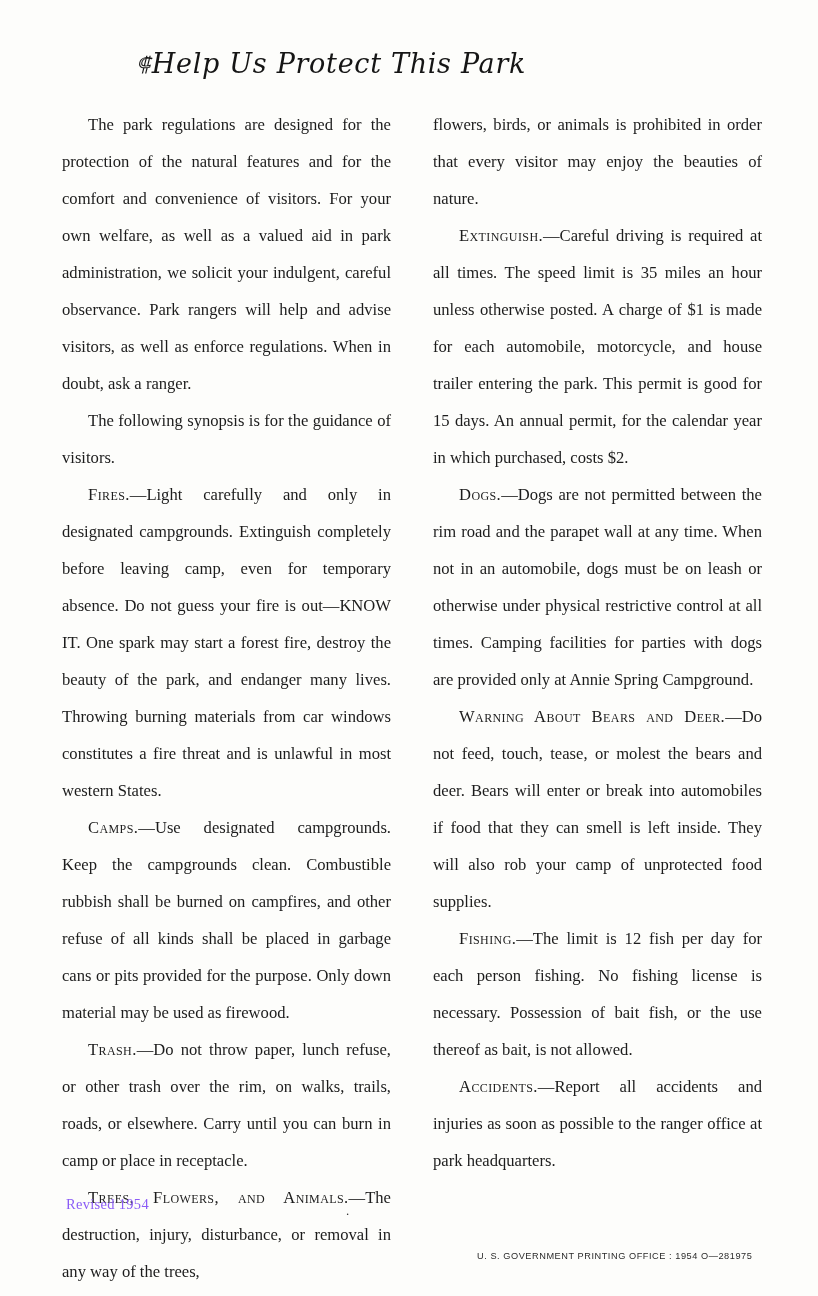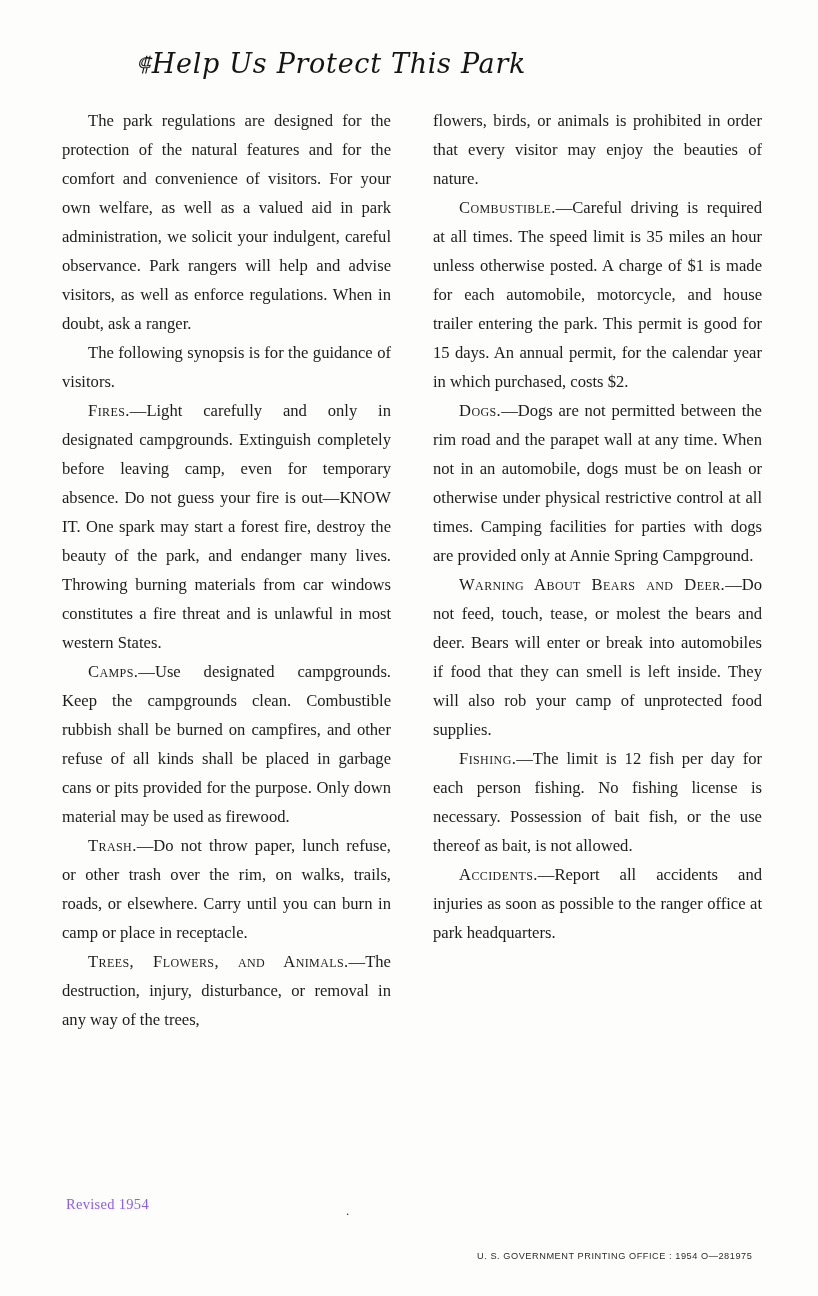--- a/index.html
+++ b/index.html
@@ -54,7 +54,7 @@
   p.para {
     margin: 0;
     font-size: 16.6px;
-    line-height: 29px;
+    line-height: 37px;
     text-align: justify;
     text-justify: inter-word;
     text-indent: 26px;

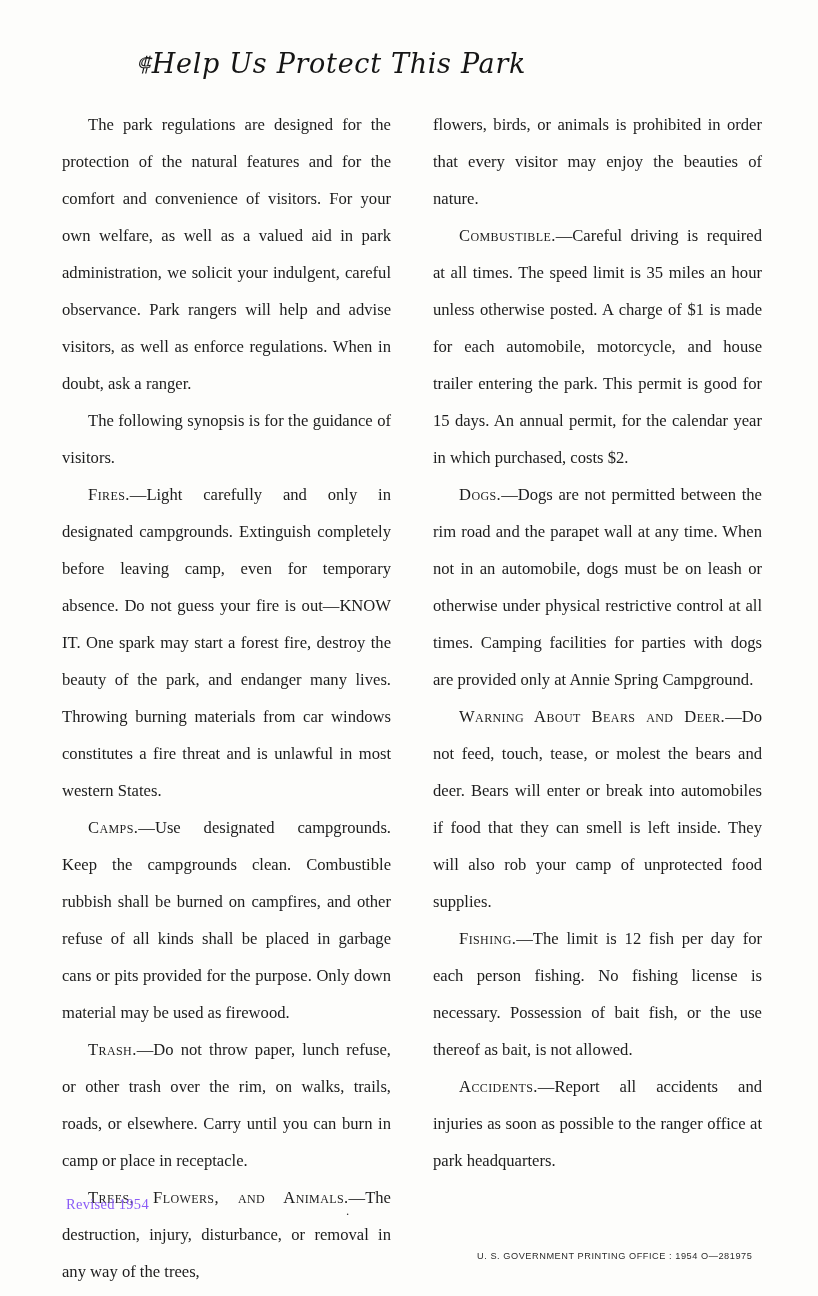--- a/index.html
+++ b/index.html
@@ -114,7 +114,7 @@
 
     <div class="col">
       <p class="para" style="text-indent:0"><span class="sc"></span><span>flowers, birds, or animals is prohibited in order that every visitor may enjoy the beauties of nature.</span></p>
-      <p class="para"><span class="sc">Combustible.</span><span>—Careful driving is required at all times. The speed limit is 35 miles an hour unless otherwise posted. A charge of $1 is made for each automobile, motorcycle, and house trailer entering the park. This permit is good for 15 days. An annual permit, for the calendar year in which purchased, costs $2.</span></p>
+      <p class="para"><span class="sc">Extinguish.</span><span>—Careful driving is required at all times. The speed limit is 35 miles an hour unless otherwise posted. A charge of $1 is made for each automobile, motorcycle, and house trailer entering the park. This permit is good for 15 days. An annual permit, for the calendar year in which purchased, costs $2.</span></p>
       <p class="para"><span class="sc">Dogs.</span><span>—Dogs are not permitted between the rim road and the parapet wall at any time. When not in an automobile, dogs must be on leash or otherwise under physical restrictive control at all times. Camping facilities for parties with dogs are provided only at Annie Spring Campground.</span></p>
       <p class="para"><span class="sc">Warning About Bears and Deer.</span><span>—Do not feed, touch, tease, or molest the bears and deer. Bears will enter or break into automobiles if food that they can smell is left inside. They will also rob your camp of unprotected food supplies.</span></p>
       <p class="para"><span class="sc">Fishing.</span><span>—The limit is 12 fish per day for each person fishing. No fishing license is necessary. Possession of bait fish, or the use thereof as bait, is not allowed.</span></p>

